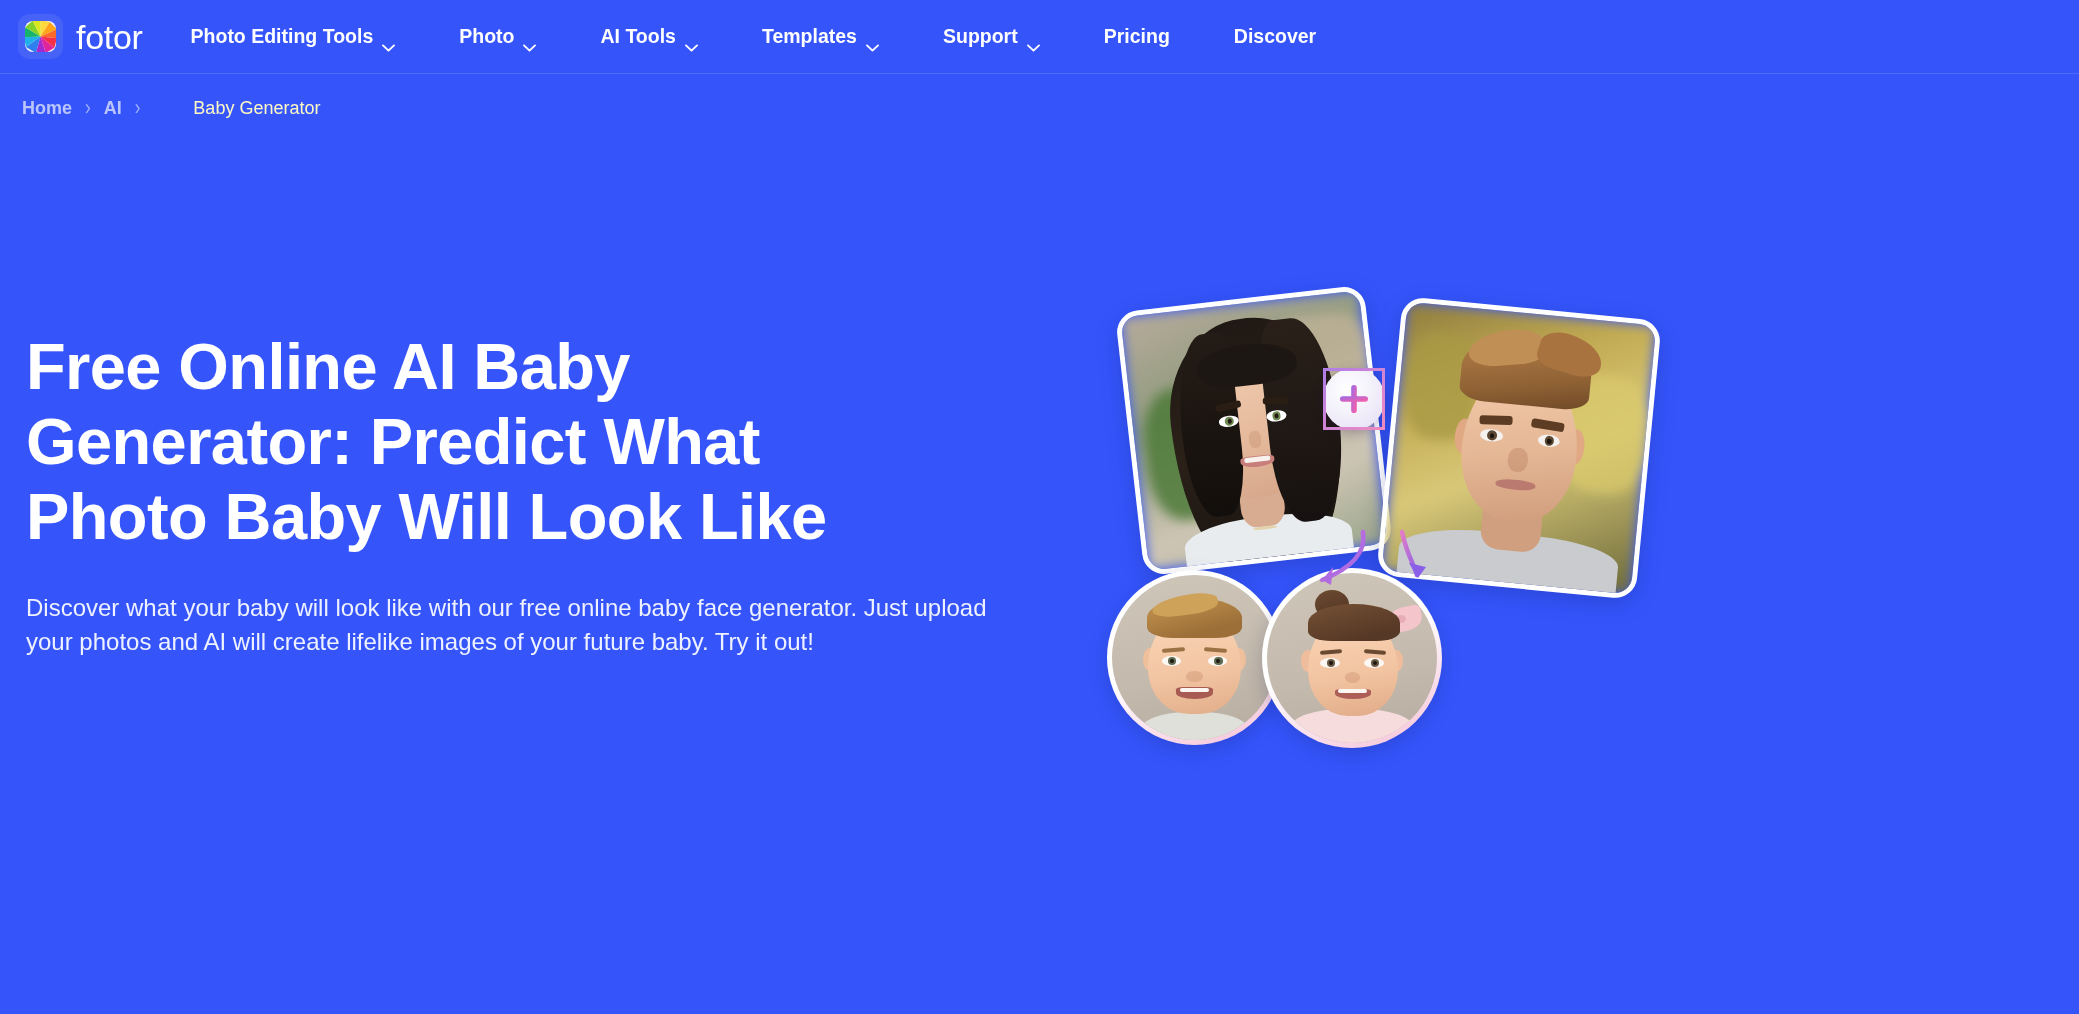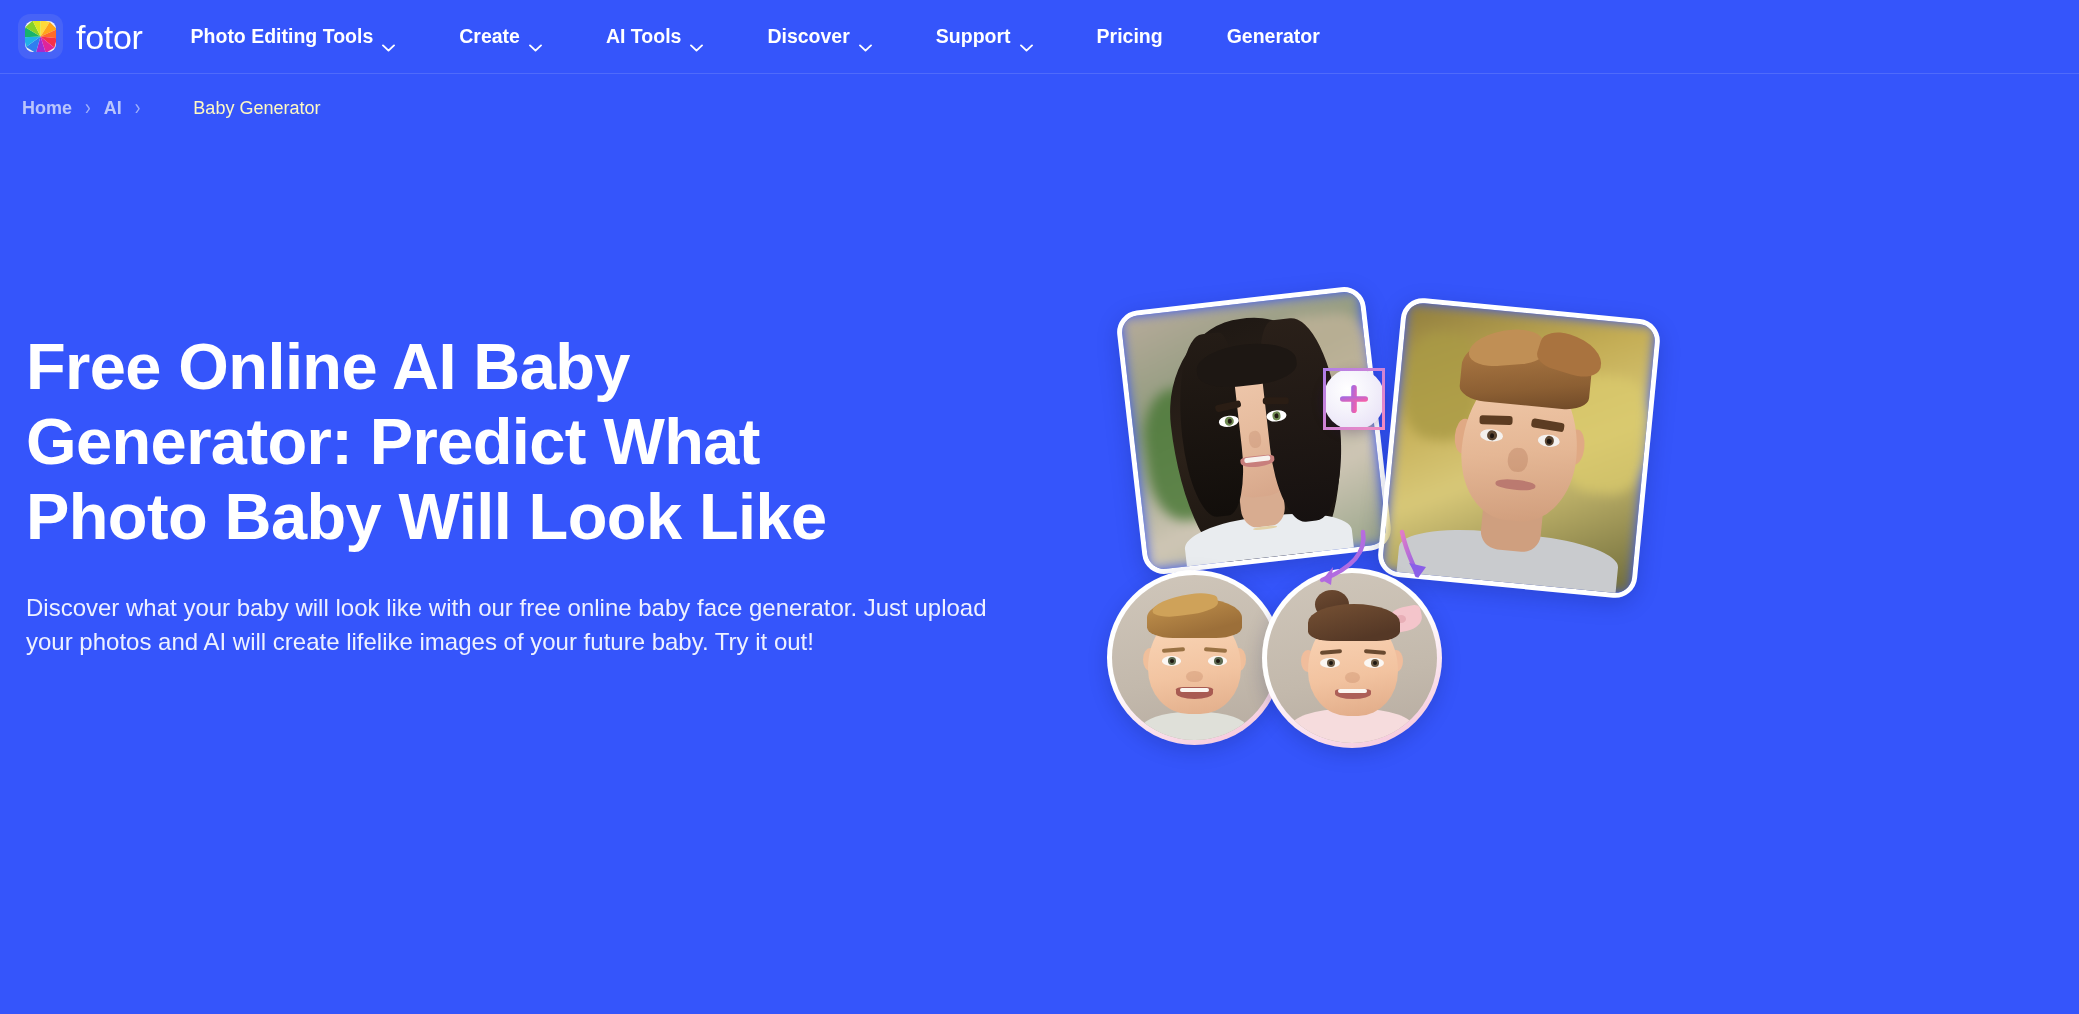--- a/index.html
+++ b/index.html
@@ -197,7 +197,7 @@
       </div>
 
       <div class="nav-item">
-        <span>Create</span>
+        <span>Photo</span>
         <span class="caret">
           <svg width="13" height="8" viewBox="0 0 13 8" class="nohit">
               <path d="M1 1.4 L6.5 6.6 L12 1.4" fill="none" stroke="#ffffff" stroke-width="1.9" stroke-linecap="round" stroke-linejoin="round"></path>

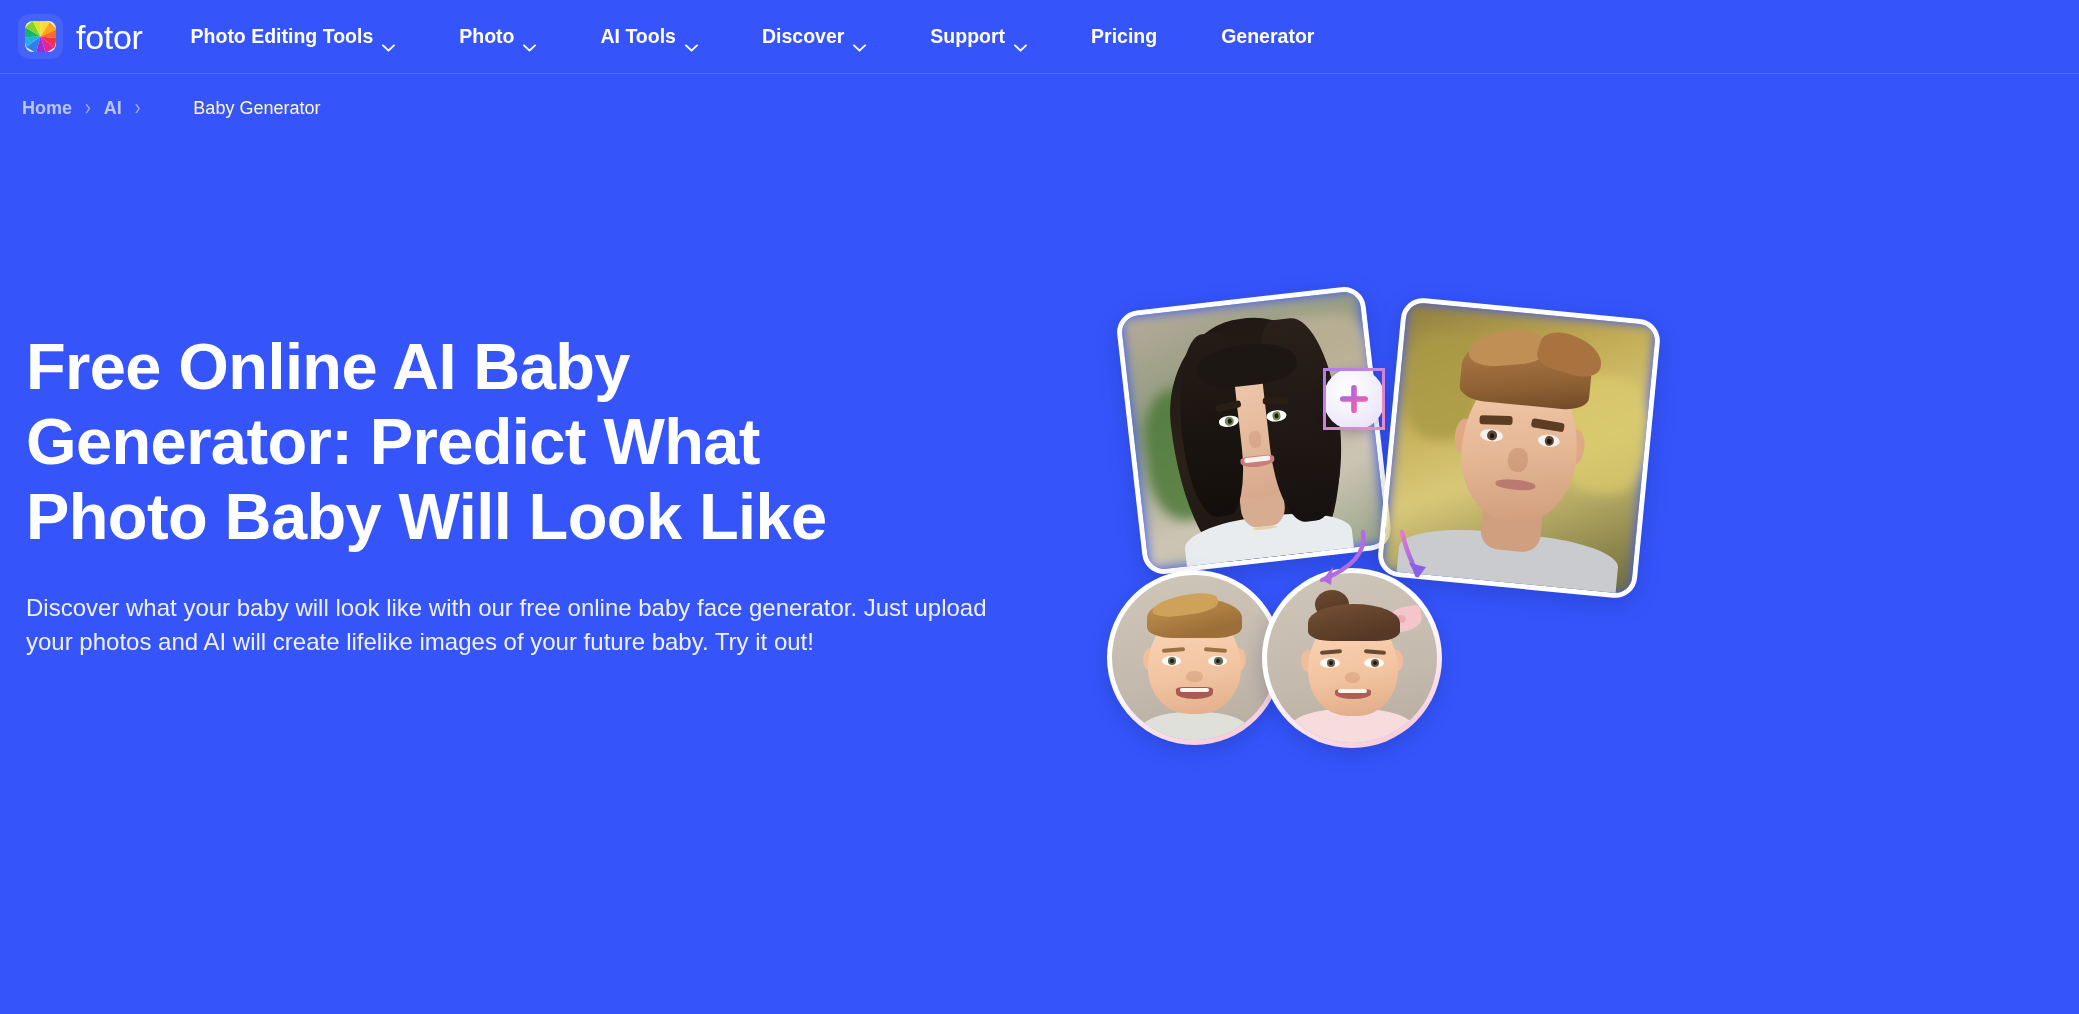--- a/index.html
+++ b/index.html
@@ -215,7 +215,7 @@
       </div>
 
       <div class="nav-item">
-        <span>Discover</span>
+        <span>Templates</span>
         <span class="caret">
           <svg width="13" height="8" viewBox="0 0 13 8" class="nohit">
               <path d="M1 1.4 L6.5 6.6 L12 1.4" fill="none" stroke="#ffffff" stroke-width="1.9" stroke-linecap="round" stroke-linejoin="round"></path>

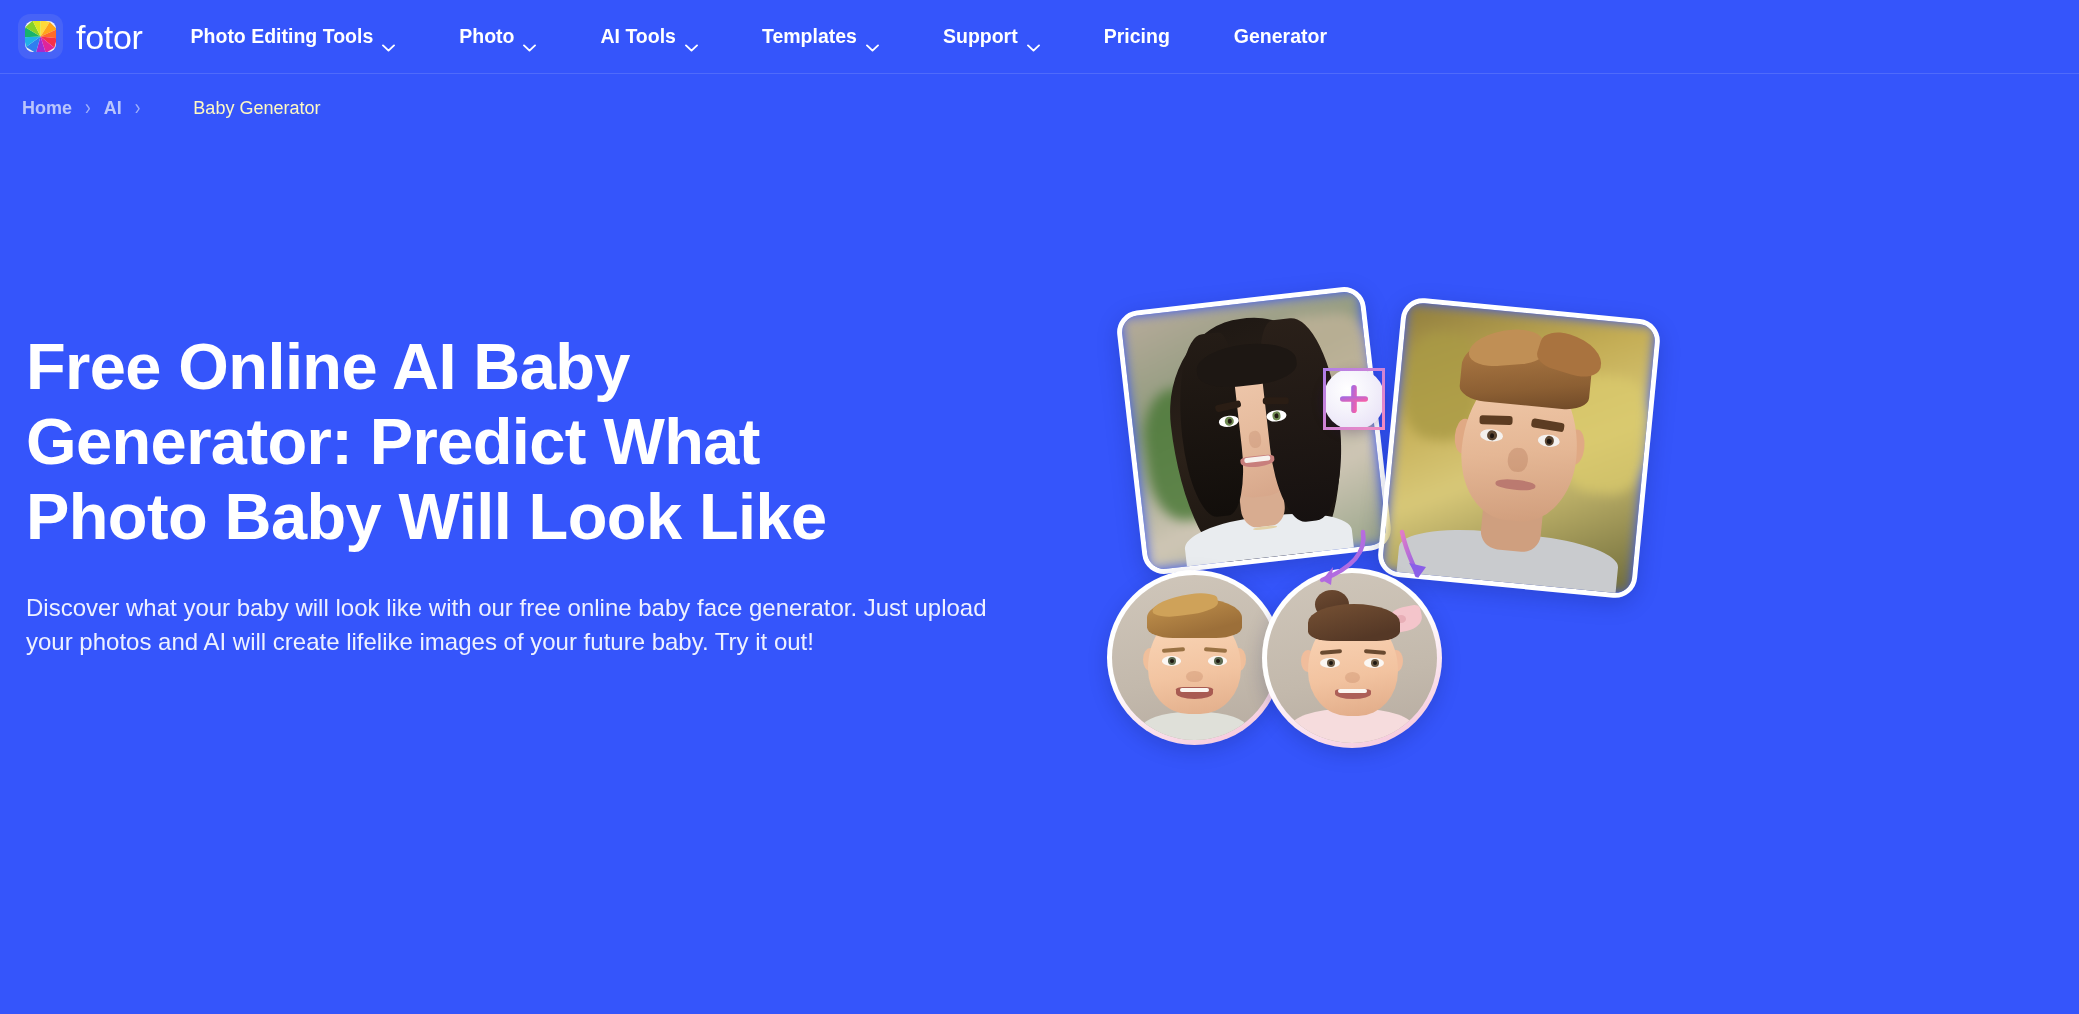--- a/index.html
+++ b/index.html
@@ -237,7 +237,7 @@
       </div>
 
       <div class="nav-item">
-        <span>Generator</span>
+        <span>Discover</span>
       </div>
 
     </div>

